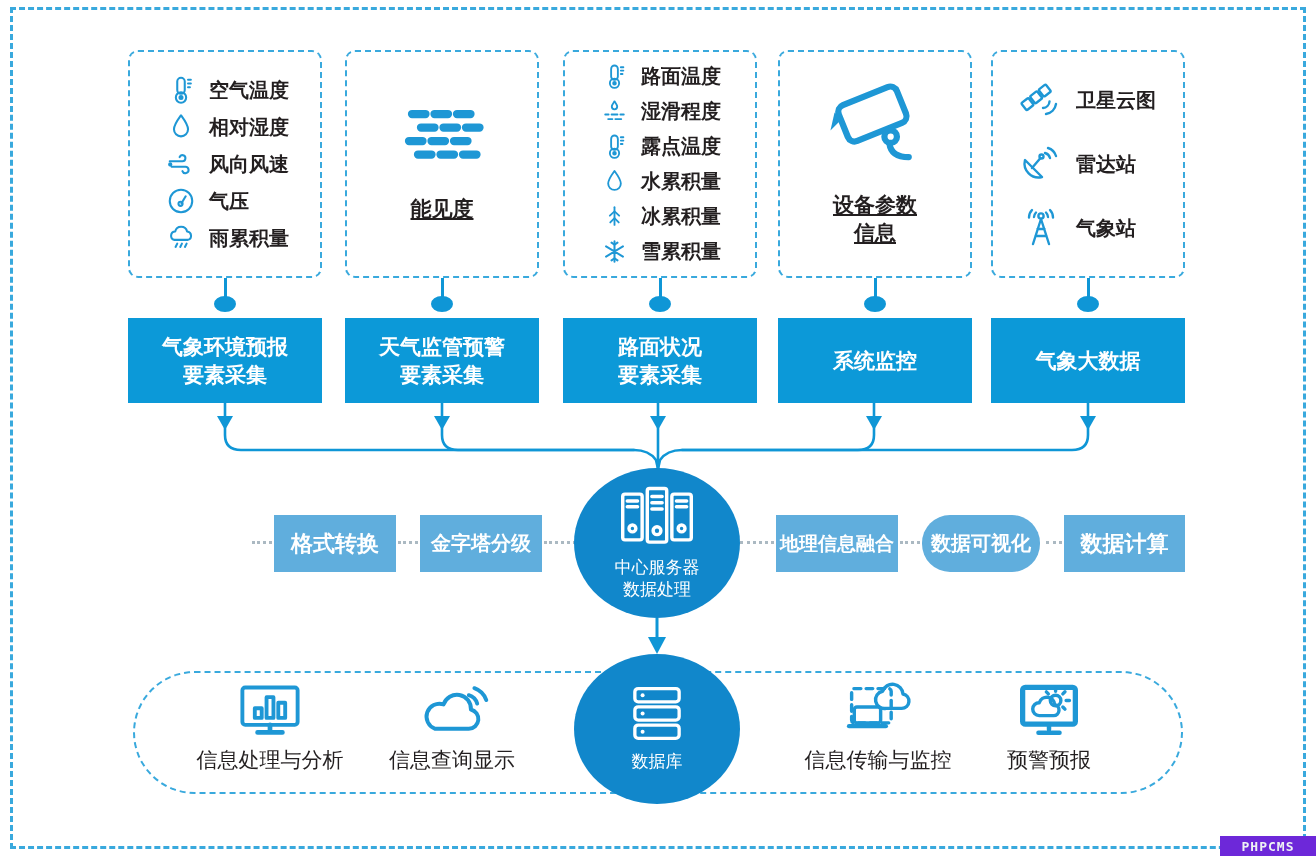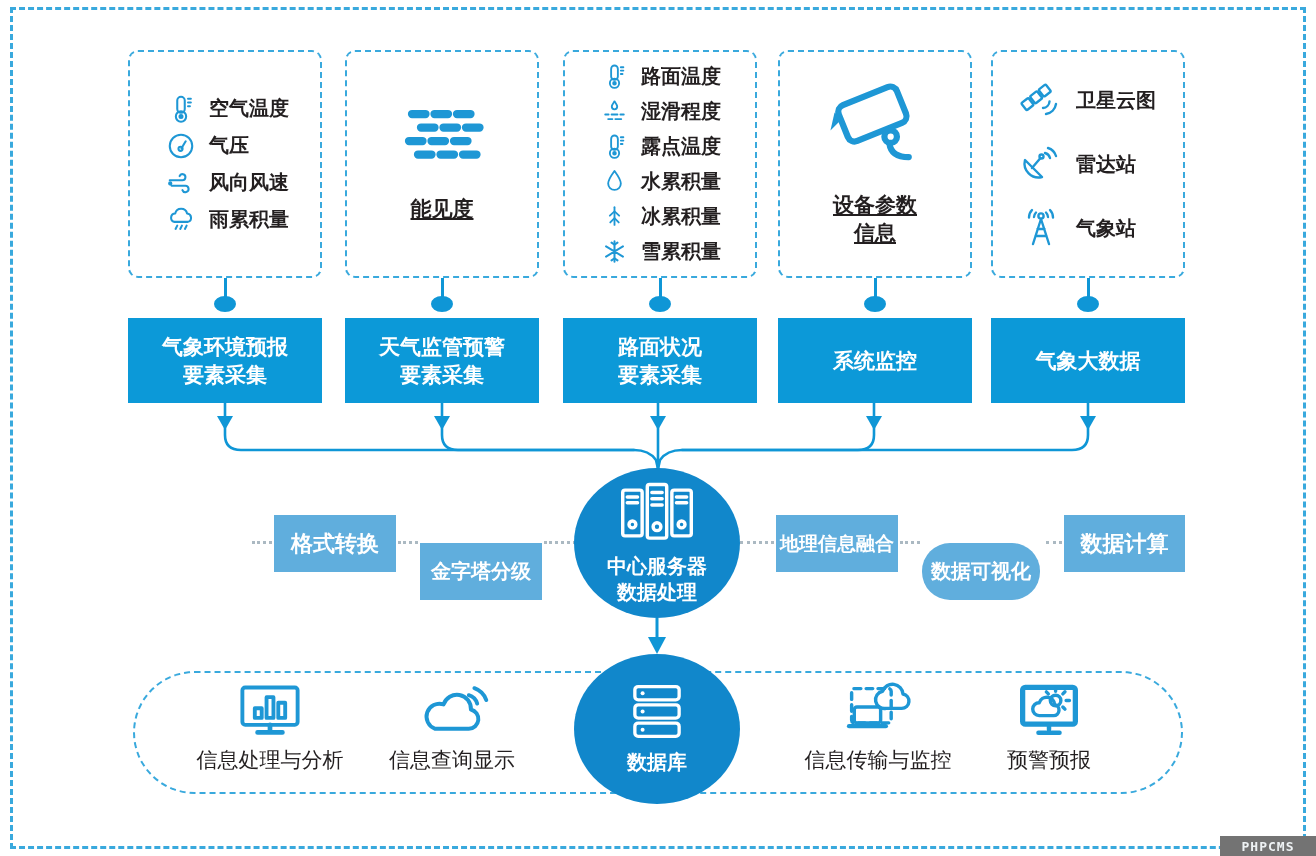--- a/index.html
+++ b/index.html
@@ -75,6 +75,14 @@
             </svg>
           </span>
         <span class="lbl">空气温度</span>
+      </div>
+      <div class="item-row">
+        <span class="icn i30">
+          <svg viewBox="0 0 32 32" fill="none" stroke="currentColor" stroke-width="2.2" stroke-linecap="round" stroke-linejoin="round">
+              <path d="M16 3.5C12 9 8.5 13.5 8.5 18.5a7.5 7.5 0 0 0 15 0C23.5 13.5 20 9 16 3.5Z"></path>
+            </svg>
+          </span>
+        <span class="lbl">相对湿度</span>
       </div>
       <div class="item-row">
         <span class="icn i30">

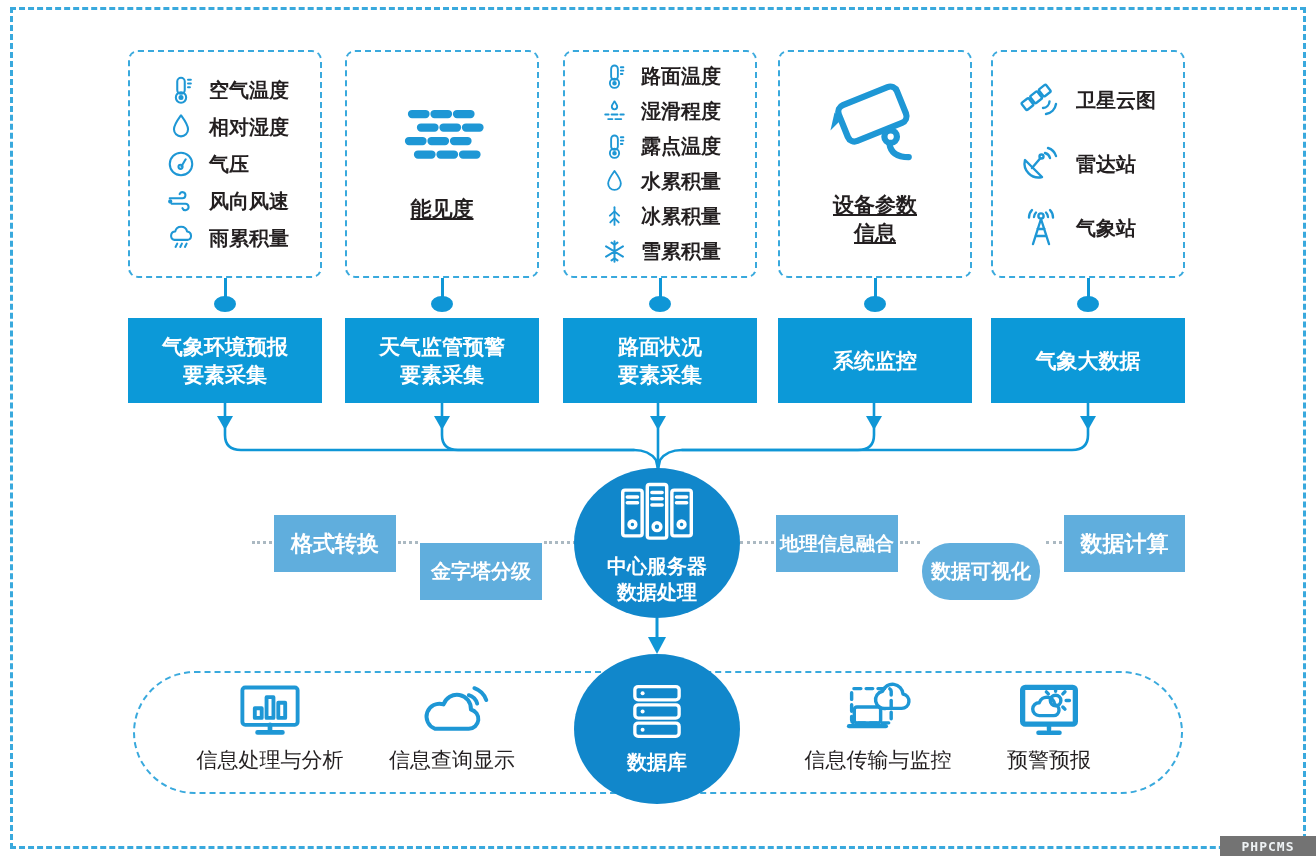--- a/index.html
+++ b/index.html
@@ -87,22 +87,22 @@
       <div class="item-row">
         <span class="icn i30">
           <svg viewBox="0 0 32 32" fill="none" stroke="currentColor" stroke-width="2.2" stroke-linecap="round" stroke-linejoin="round">
+              <path d="M4 13h13.5a3.2 3.2 0 1 0-3-4.3"></path>
+              <path d="M6 19h14.5a3.4 3.4 0 1 1-3 4.6"></path>
+              <circle cx="4.5" cy="16.5" r="1.2" fill="currentColor"></circle>
+            </svg>
+          </span>
+        <span class="lbl">风向风速</span>
+      </div>
+      <div class="item-row">
+        <span class="icn i30">
+          <svg viewBox="0 0 32 32" fill="none" stroke="currentColor" stroke-width="2.2" stroke-linecap="round" stroke-linejoin="round">
               <circle cx="16" cy="16" r="12"></circle>
               <path d="M16.5 18.5 21 11"></path>
               <circle cx="15.5" cy="19" r="2.2"></circle>
             </svg>
           </span>
         <span class="lbl">气压</span>
-      </div>
-      <div class="item-row">
-        <span class="icn i30">
-          <svg viewBox="0 0 32 32" fill="none" stroke="currentColor" stroke-width="2.2" stroke-linecap="round" stroke-linejoin="round">
-              <path d="M4 13h13.5a3.2 3.2 0 1 0-3-4.3"></path>
-              <path d="M6 19h14.5a3.4 3.4 0 1 1-3 4.6"></path>
-              <circle cx="4.5" cy="16.5" r="1.2" fill="currentColor"></circle>
-            </svg>
-          </span>
-        <span class="lbl">风向风速</span>
       </div>
       <div class="item-row">
         <span class="icn i30">

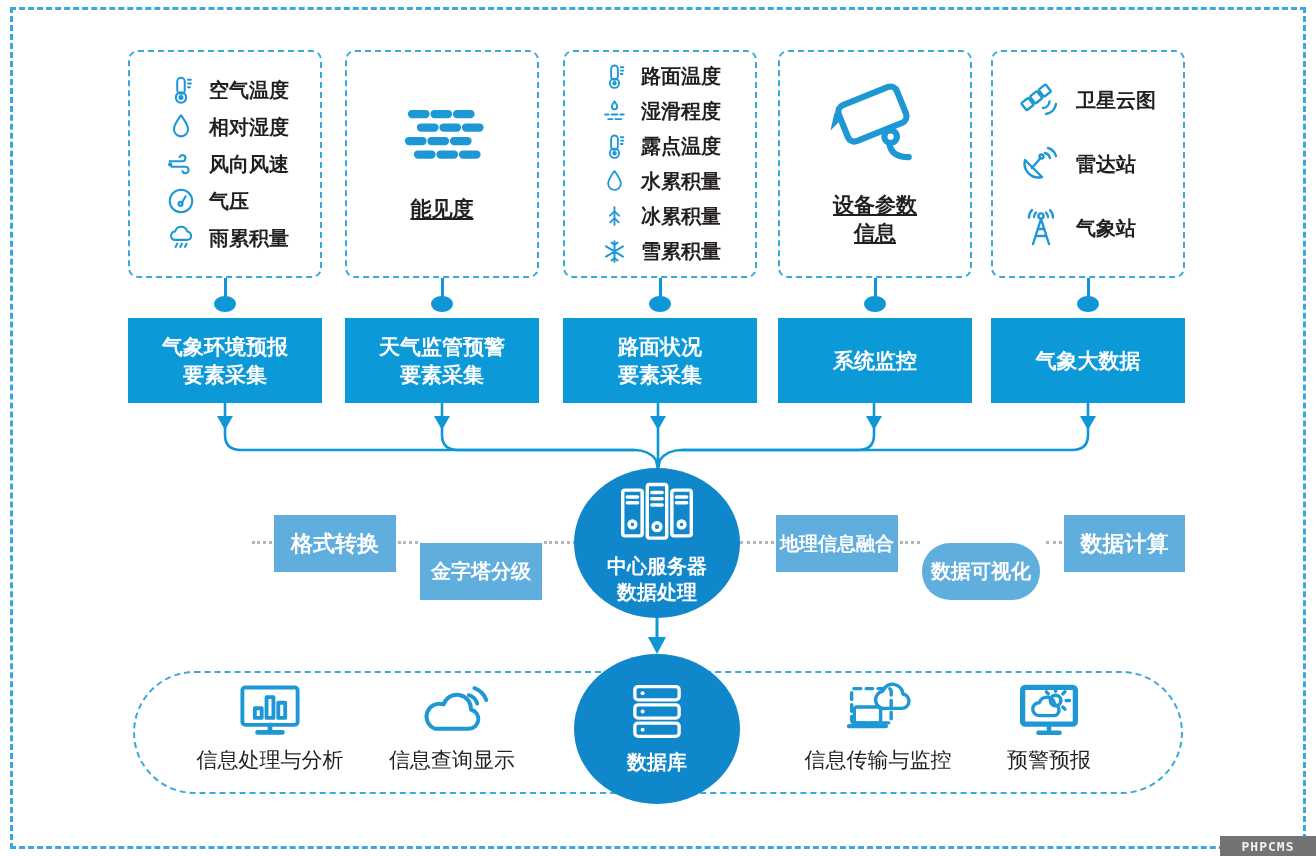--- a/index.html
+++ b/index.html
@@ -36,7 +36,7 @@
   
   .proc{position:absolute;top:515px;height:57px;background:#60aedd;color:#fff;
         font-weight:700;display:flex;align-items:center;justify-content:center;white-space:nowrap;}
-  .f22{font-size:22px;} .f20{font-size:20px;margin-top:28px;} .f19{font-size:19px;}
+  .f22{font-size:22px;} .f20{font-size:20px;} .f19{font-size:19px;}
   .dotline{position:absolute;top:541px;height:0;border-top:3px dotted #abb9c2;}
   
   .hub{position:absolute;width:166px;height:150px;border-radius:50%;background:#1187cb;color:#fff;

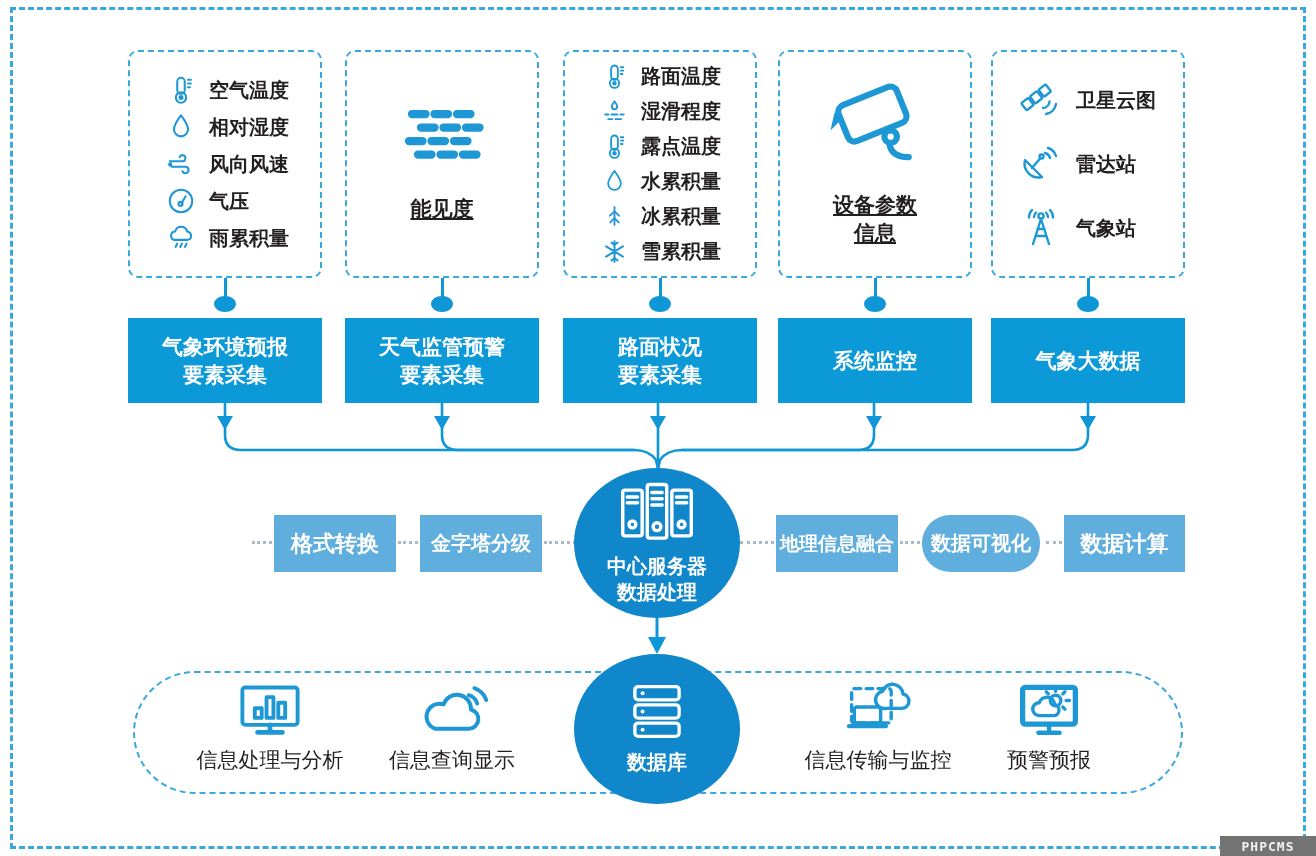--- a/index.html
+++ b/index.html
@@ -41,7 +41,7 @@
   
   .hub{position:absolute;width:166px;height:150px;border-radius:50%;background:#1187cb;color:#fff;
        display:flex;flex-direction:column;align-items:center;justify-content:center;gap:8px;z-index:3;}
-  .hub .t{font-size:20px;font-weight:700;line-height:1.3;text-align:center;}
+  .hub .t{font-size:17px;font-weight:400;line-height:1.3;text-align:center;}
   .hub .icn{color:#fff;}
   .db-arrow{position:absolute;left:640px;top:618px;z-index:2;}
   

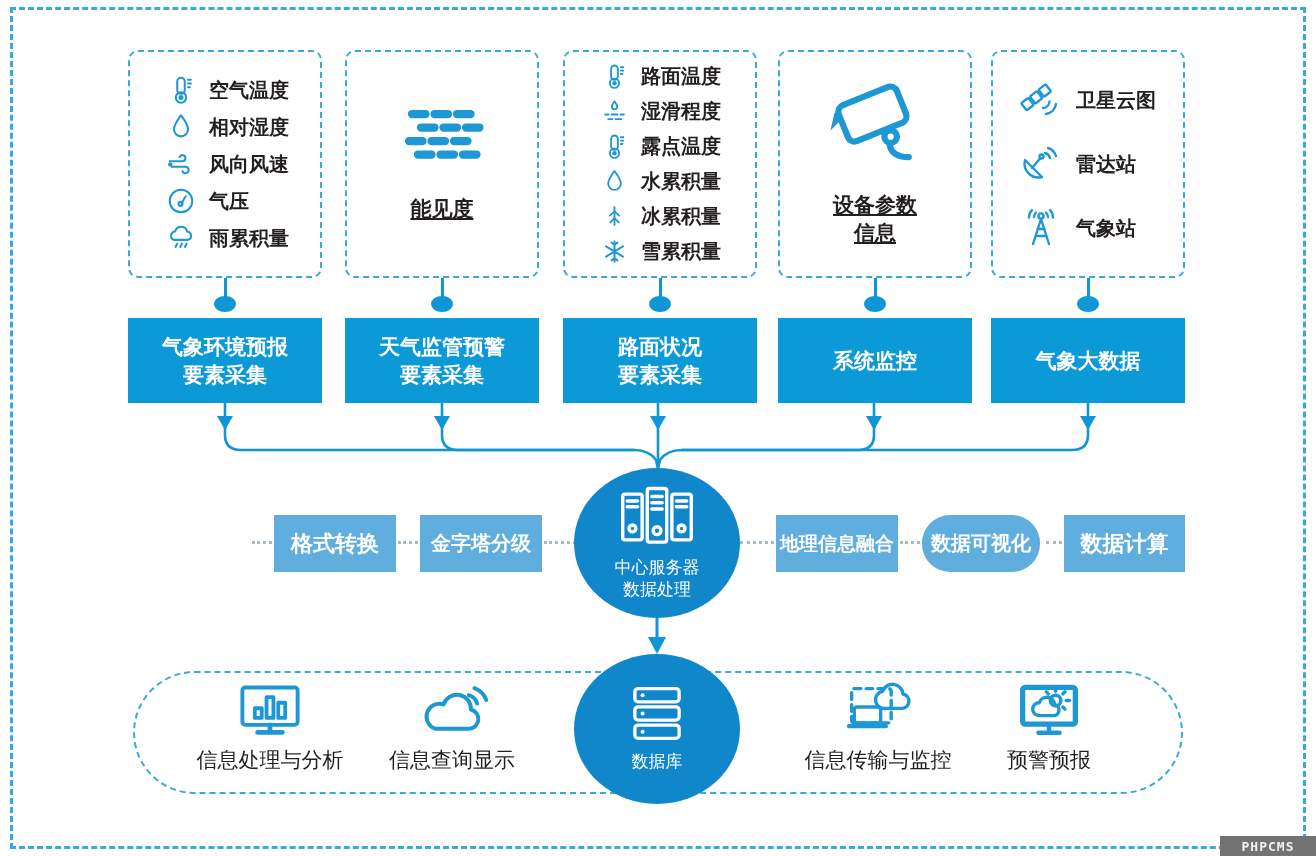--- a/index.html
+++ b/index.html
@@ -53,7 +53,7 @@
   .out-lbl{font-size:21px;font-weight:400;white-space:nowrap;}
   
   .watermark{position:absolute;left:1220px;top:836px;width:96px;height:20px;z-index:5;
-             background:#737373;color:#eef2f4;font-family:"DejaVu Sans Mono",monospace;
+             background:#6d28d9;color:#eef2f4;font-family:"DejaVu Sans Mono",monospace;
              font-weight:700;font-size:13px;letter-spacing:1px;display:flex;
              align-items:center;justify-content:center;}
 </style>

